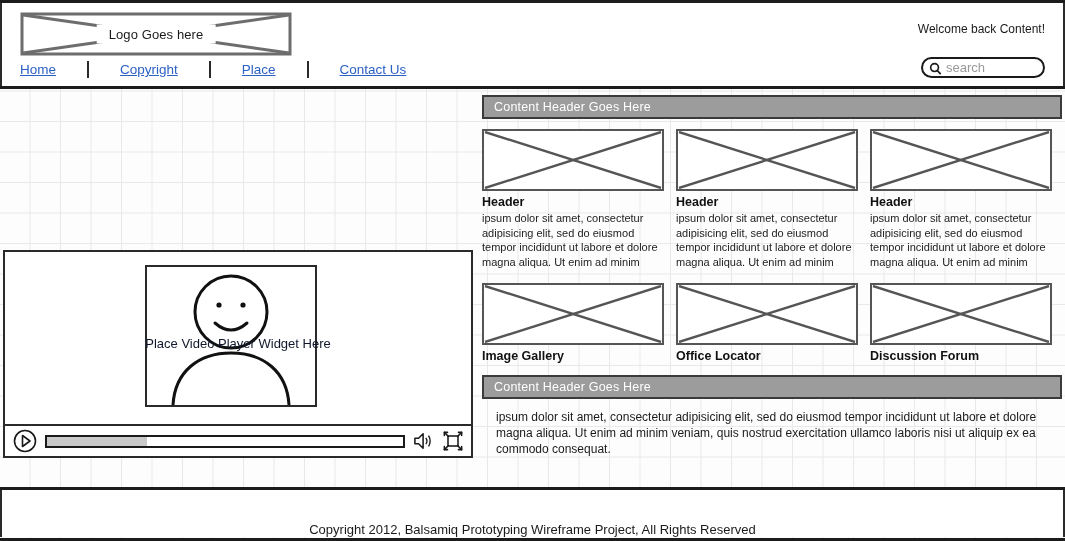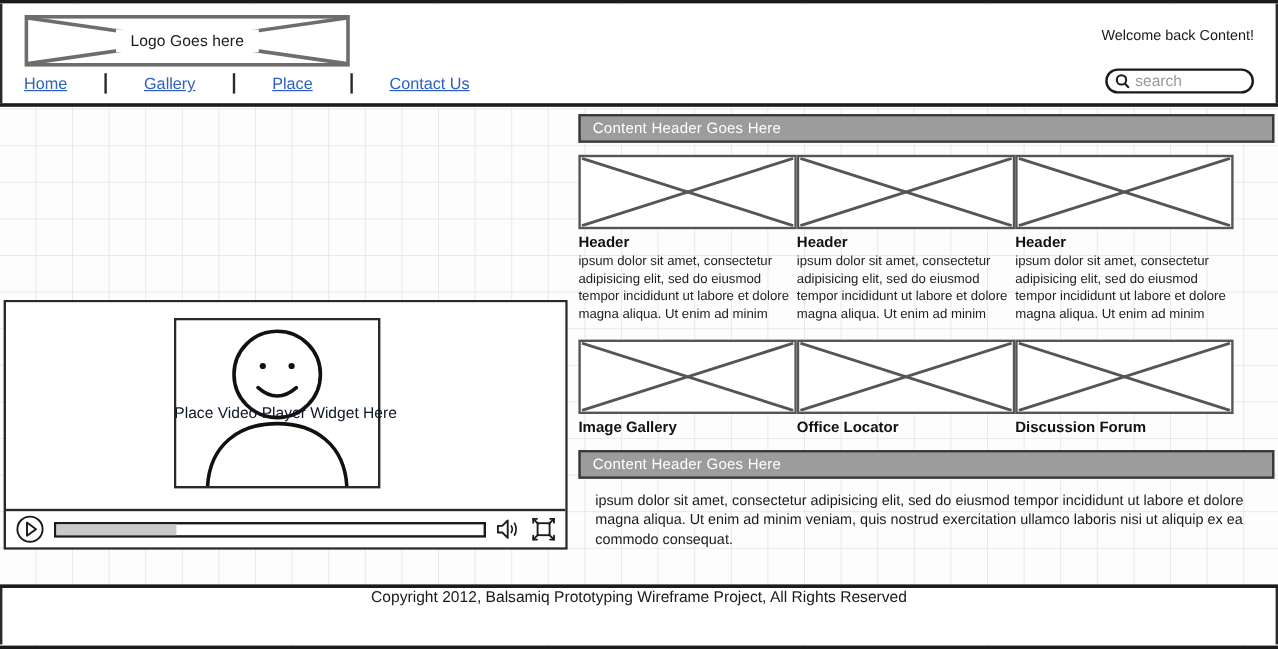--- a/index.html
+++ b/index.html
@@ -327,7 +327,7 @@
     <div id="nav">
       <a href="#">Home</a>
       <span class="nav-sep"></span>
-      <a href="#">Gallery</a>
+      <a href="#">Copyright</a>
       <span class="nav-sep"></span>
       <a href="#">Place</a>
       <span class="nav-sep"></span>

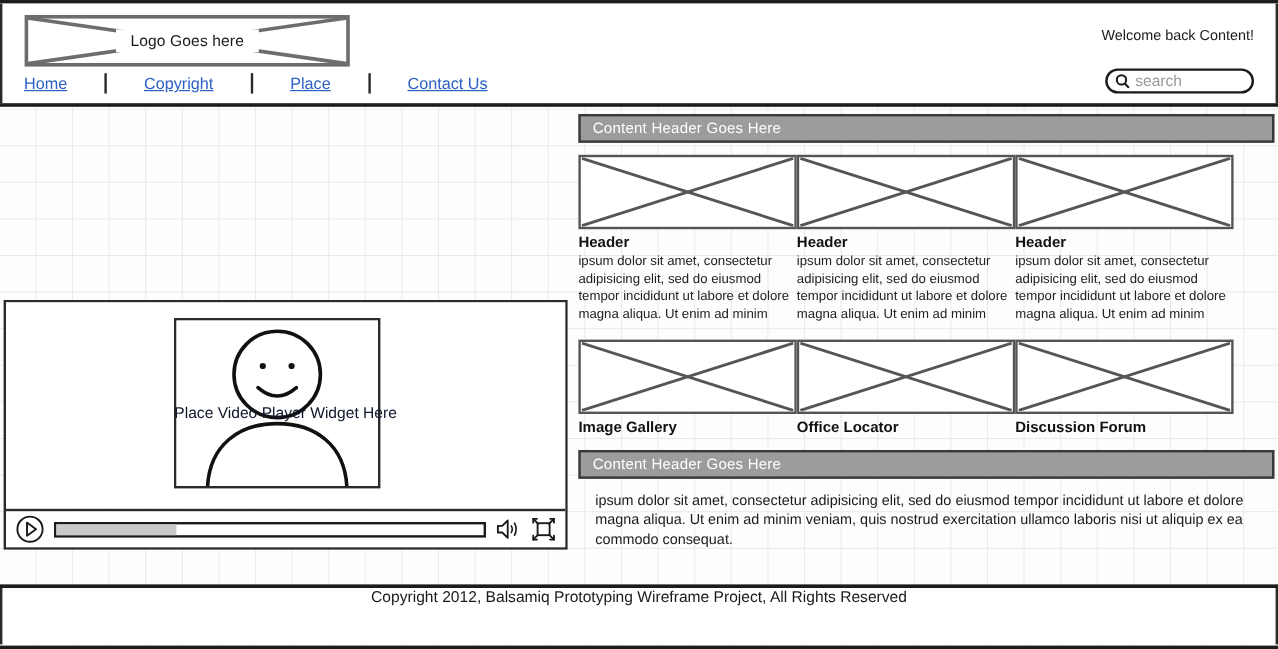--- a/index.html
+++ b/index.html
@@ -259,6 +259,7 @@
 
   .card-row {
     display: flex;
+    gap: 12px;
   }
   .card { width: 182px; }
   .card-img {

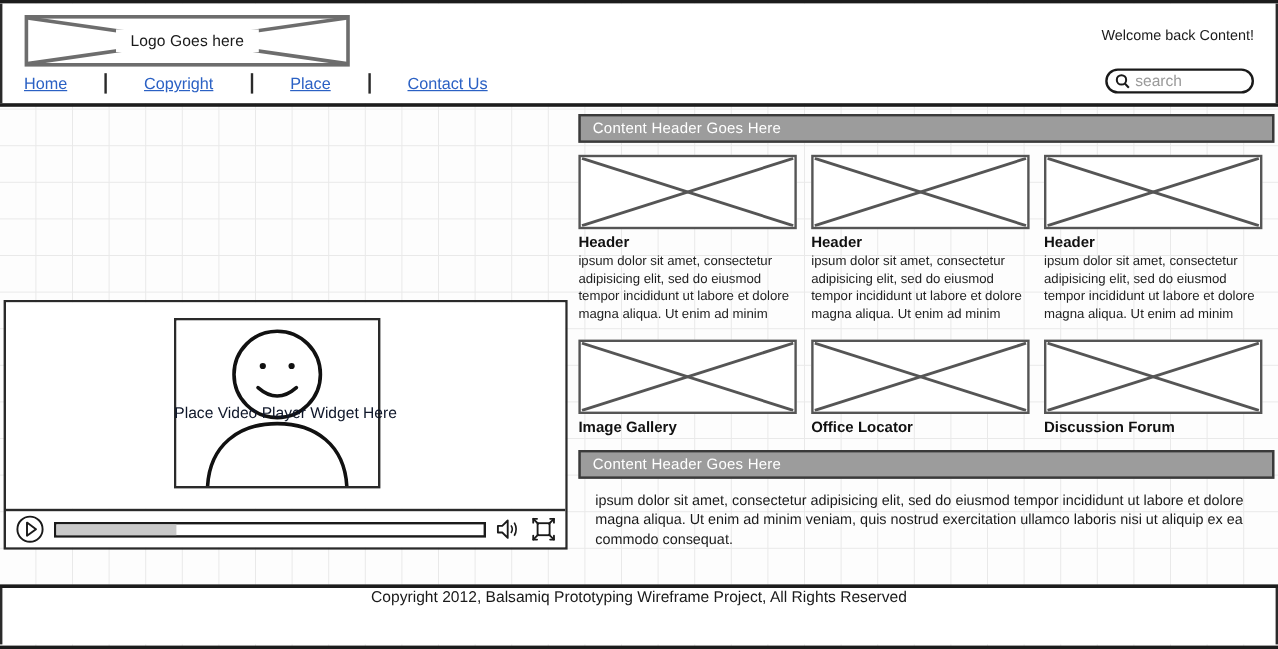--- a/index.html
+++ b/index.html
@@ -299,7 +299,7 @@
     border-right: 2px solid #2a2a2a;
     box-sizing: border-box;
     display: flex;
-    align-items: flex-start;
+    align-items: flex-end;
     justify-content: center;
   }
   #footer-text {

